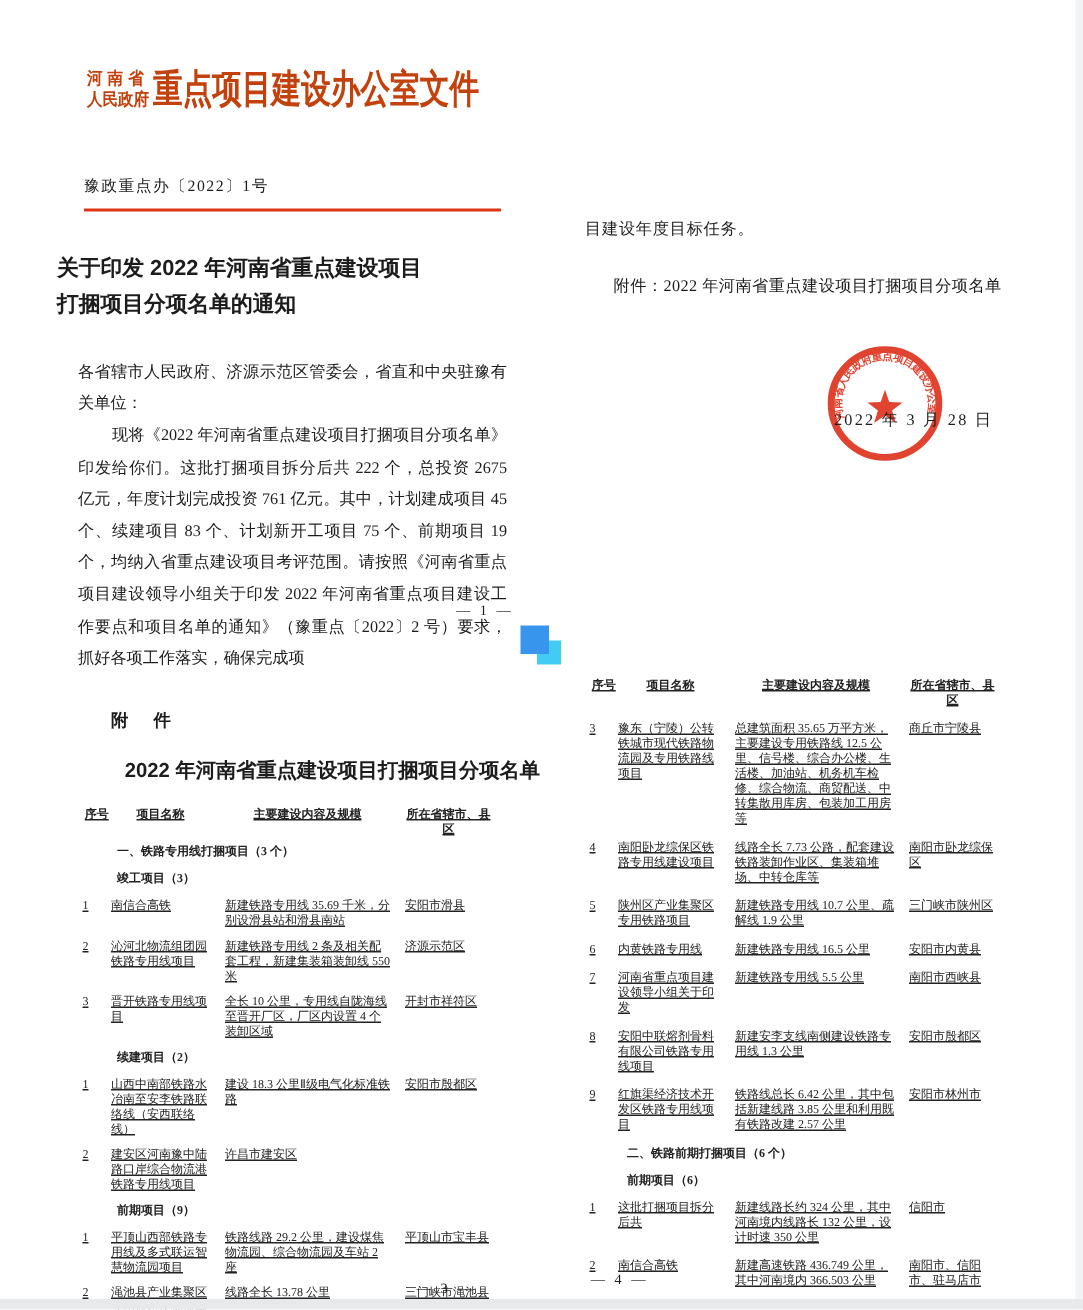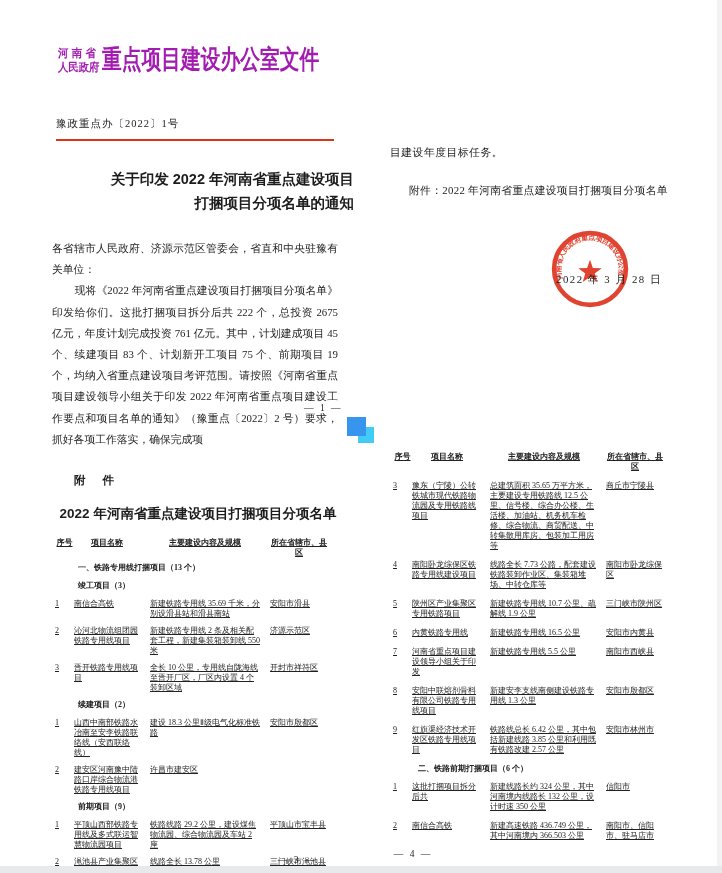--- a/index.html
+++ b/index.html
@@ -6,7 +6,7 @@
   .canvas{position:relative;width:722px;height:873px;background:#ffffff;overflow:hidden;
           font-family:"Liberation Serif",serif;color:#1c1c1c;}
   
-  .letterhead{position:absolute;left:58px;top:42px;display:flex;align-items:center;color:#a21caf;}
+  .letterhead{position:absolute;left:58px;top:42px;display:flex;align-items:center;color:#c2410c;}
   .issuer{width:42px;font-family:"Liberation Sans",sans-serif;font-weight:bold;
           font-size:11.5px;line-height:14px;transform:scaleX(.9);transform-origin:left center;}
   .issuer div{text-align:justify;text-align-last:justify;white-space:nowrap;}

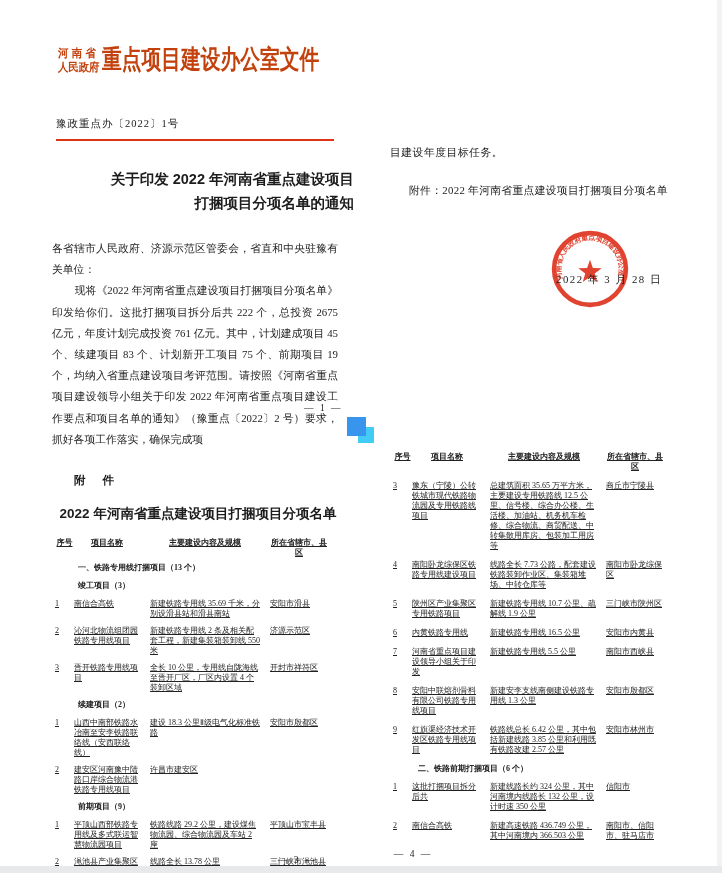--- a/index.html
+++ b/index.html
@@ -15,7 +15,7 @@
   .doc-no{position:absolute;top:117px;left:56px;width:278px;
           font-size:10.5px;letter-spacing:1px;}
   .red-rule{position:absolute;top:139px;left:56px;width:278px;height:2px;background:#dd3415;}
-  .p1-title{position:absolute;top:167px;left:38px;width:316px;text-align:right;
+  .p1-title{position:absolute;top:167px;left:38px;width:316px;text-align:left;
             font-family:"Liberation Sans",sans-serif;font-weight:bold;font-size:14.5px;line-height:24px;}
   .p1-body{position:absolute;top:238px;left:52px;width:286px;font-size:10.8px;
            line-height:21.2px;text-align:justify;}

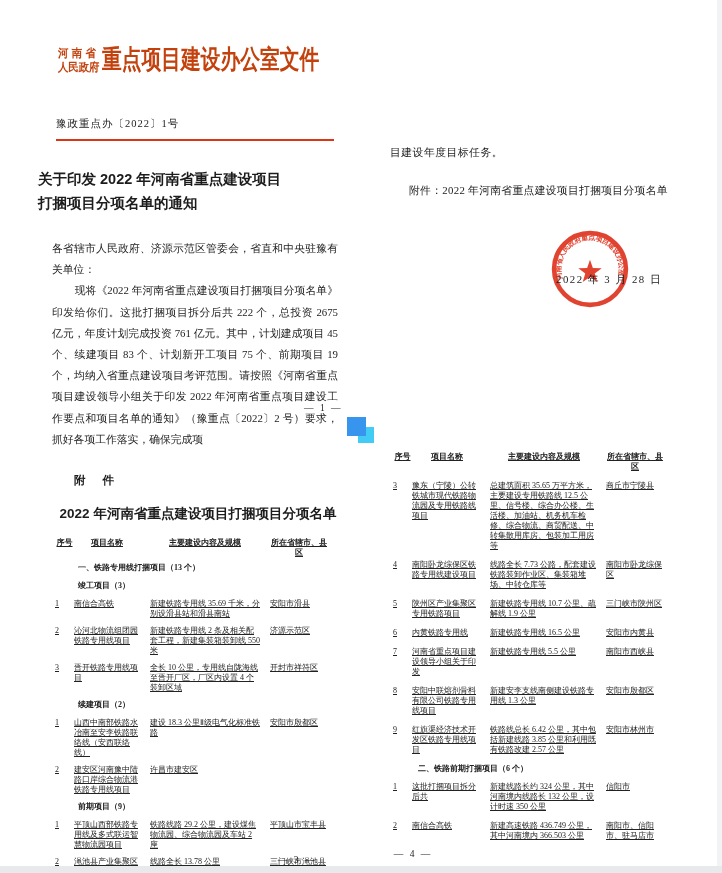--- a/index.html
+++ b/index.html
@@ -34,7 +34,7 @@
   .p2-date{position:absolute;left:556px;top:273px;font-size:10.8px;letter-spacing:1.5px;z-index:3;color:#1d1d1d;}
   
   .attach-label{position:absolute;left:58px;top:473px;font-weight:bold;font-size:11.5px;letter-spacing:7px;padding-left:16px;}
-  .p3-title{position:absolute;left:36px;top:505px;width:324px;text-align:center;
+  .p3-title{position:absolute;left:36px;top:505px;width:324px;text-align:right;
             font-family:"Liberation Sans",sans-serif;font-weight:bold;font-size:13.5px;}
   .tbl{position:absolute;font-size:8px;line-height:10px;color:#222;}
   .tr{display:flex;margin-bottom:7px;text-decoration:underline;}

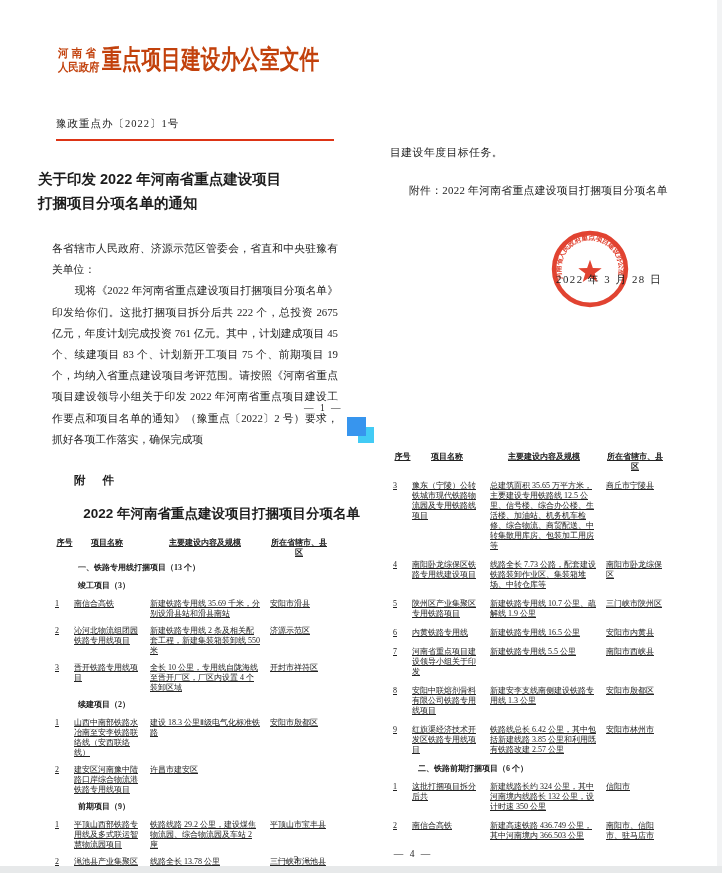--- a/index.html
+++ b/index.html
@@ -115,7 +115,7 @@
       <span class="c-content">主要建设内容及规模</span>
       <span class="c-loc">所在省辖市、县区</span>
     </div>
-    <div class="row-label">一、铁路专用线打捆项目（13 个）</div>
+    <div class="row-label">一、铁路专用线打捆项目（3 个）</div>
 
     <div class="row-label">竣工项目（3）</div>
     <div class="tr">

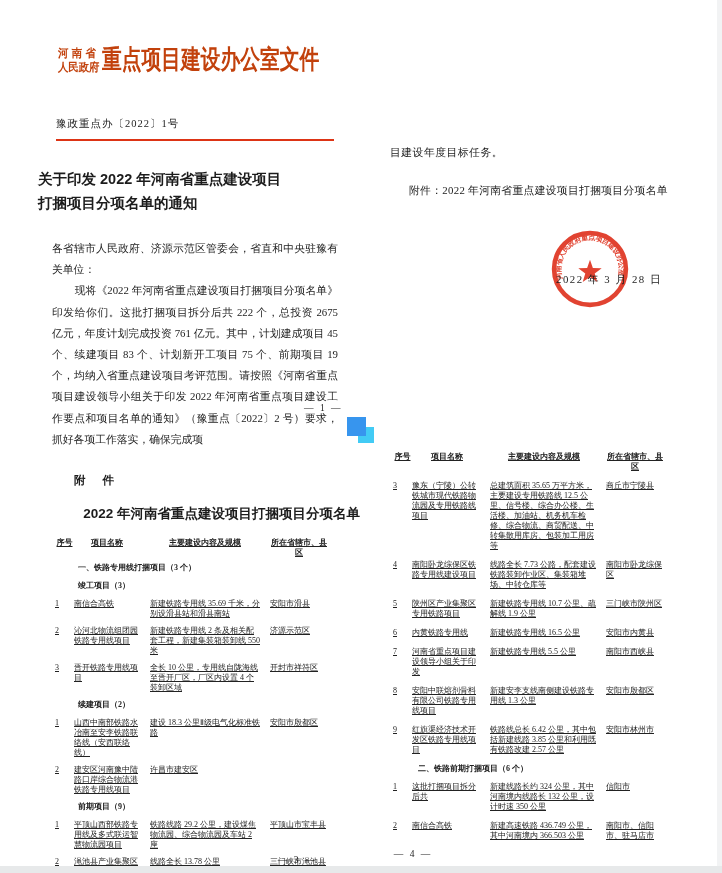--- a/index.html
+++ b/index.html
@@ -218,6 +218,7 @@
     </div>
 
     <div class="row-label">二、铁路前期打捆项目（6 个）</div>
+    <div class="row-label">前期项目（6）</div>
 
     <div class="tr">
       <span class="c-no">1</span>

